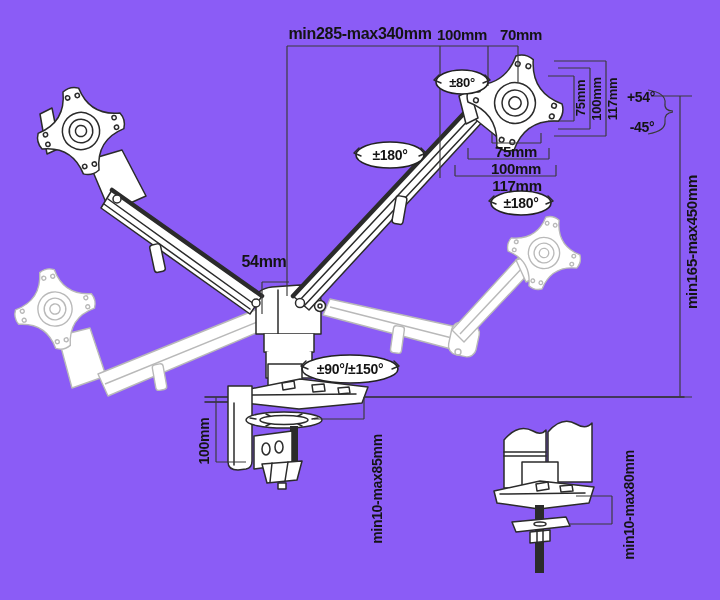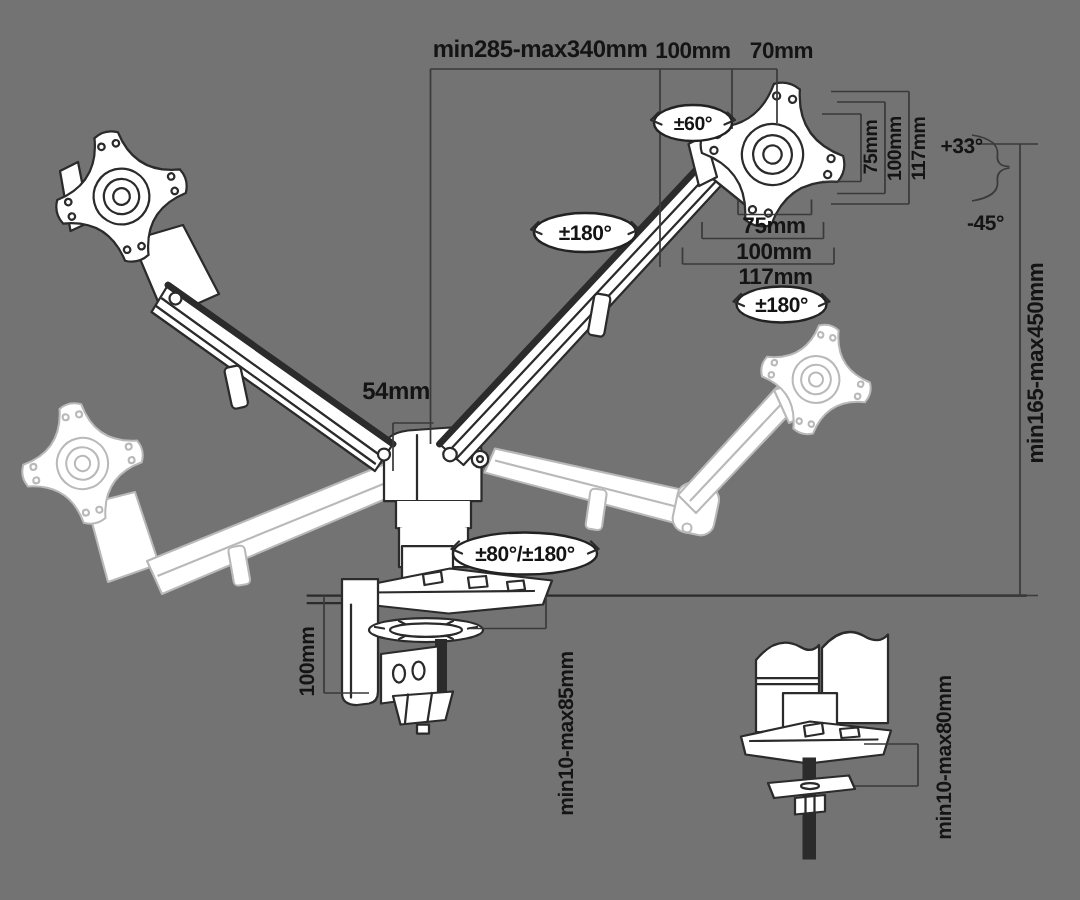--- a/index.html
+++ b/index.html
@@ -3,7 +3,7 @@
 <meta charset="utf-8">
 <style>
   html,body{margin:0;padding:0;background:#fff;}
-  #stage{position:relative;width:720px;height:600px;background:#737373;overflow:hidden;
+  #stage{position:relative;width:720px;height:600px;background:#8b5cf6;overflow:hidden;
          font-family:"Liberation Sans",sans-serif;}
   #art{position:absolute;left:0;top:0;}
   .lab{position:absolute;font-weight:bold;color:#141414;white-space:nowrap;

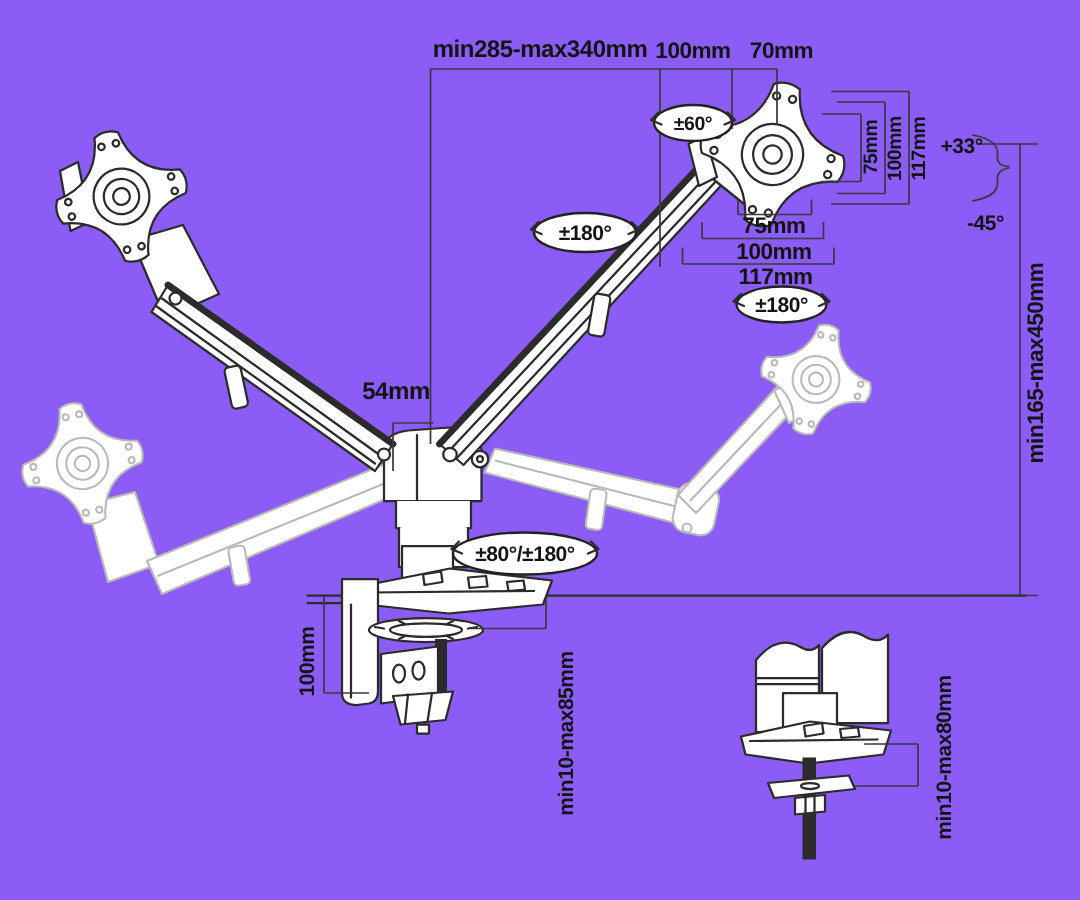--- a/index.html
+++ b/index.html
@@ -176,7 +176,7 @@
 <div class="lab s16" style="left:360px;top:34px;">min285-max340mm</div>
 <div class="lab s15" style="left:462px;top:34px;">100mm</div>
 <div class="lab s15" style="left:521px;top:34px;">70mm</div>
-<div class="lab s13" style="left:462px;top:82px;">±60°</div>
+<div class="lab s13" style="left:462px;top:82px;">±80°</div>
 <div class="lab s14" style="left:390px;top:155px;">±180°</div>
 <div class="lab s14" style="left:521px;top:203px;">±180°</div>
 <div class="lab s13 v" style="left:580px;top:98px;">75mm</div>

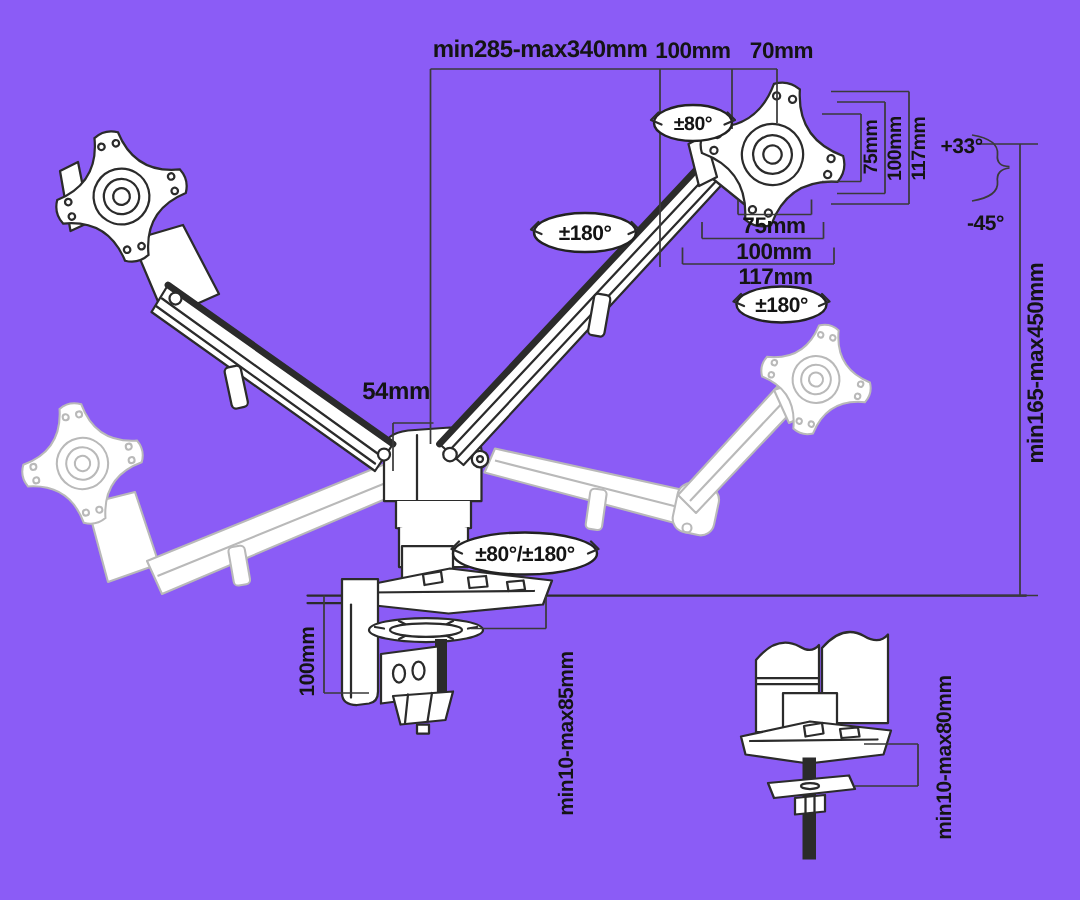--- a/index.html
+++ b/index.html
@@ -185,7 +185,7 @@
 <div class="lab s15" style="left:516px;top:151px;">75mm</div>
 <div class="lab s15" style="left:516px;top:168px;">100mm</div>
 <div class="lab s15" style="left:517px;top:185px;">117mm</div>
-<div class="lab s14" style="left:641px;top:97px;">+33°</div>
+<div class="lab s14" style="left:641px;top:97px;">+54°</div>
 <div class="lab s14" style="left:657px;top:127px;margin-top:21px;">-45°</div>
 <div class="lab s15 v" style="left:691px;top:242px;">min165-max450mm</div>
 <div class="lab s16" style="left:264px;top:262px;">54mm</div>

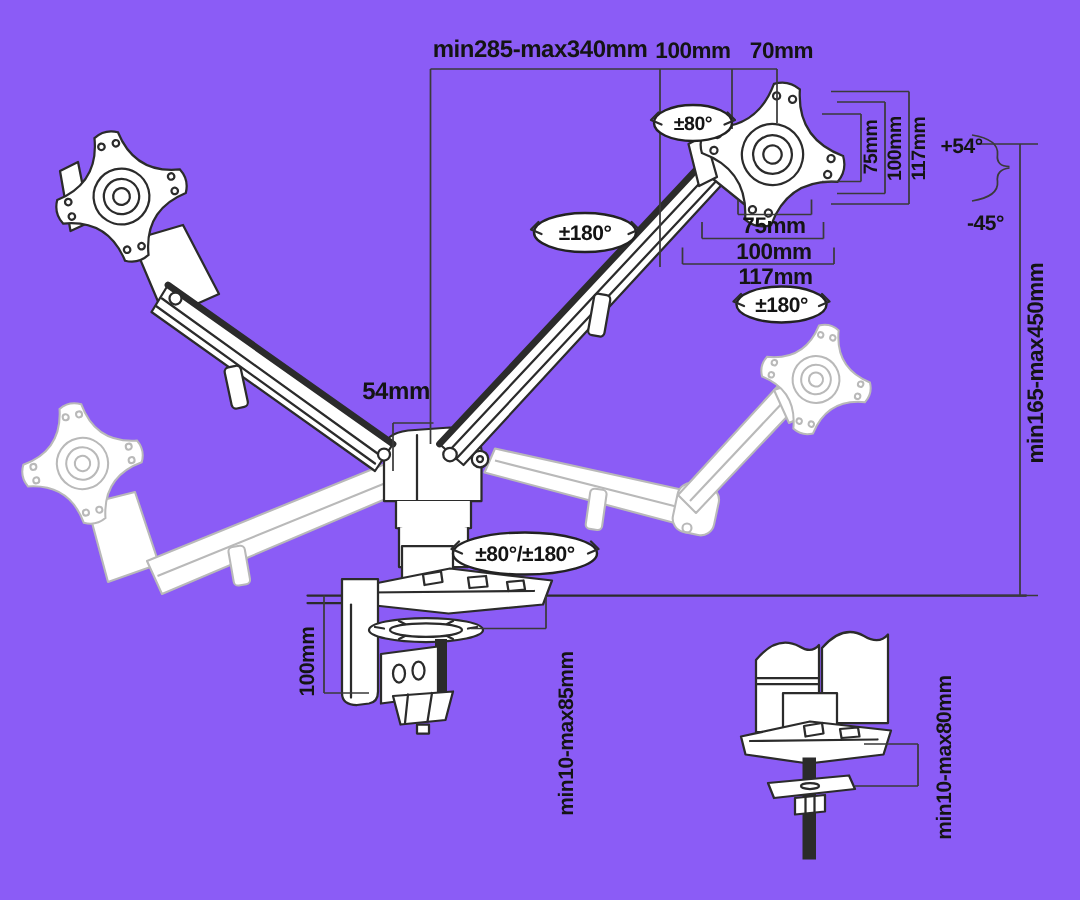--- a/index.html
+++ b/index.html
@@ -186,7 +186,7 @@
 <div class="lab s15" style="left:516px;top:168px;">100mm</div>
 <div class="lab s15" style="left:517px;top:185px;">117mm</div>
 <div class="lab s14" style="left:641px;top:97px;">+54°</div>
-<div class="lab s14" style="left:657px;top:127px;margin-top:21px;">-45°</div>
+<div class="lab s14" style="left:642px;top:127px;">-45°</div>
 <div class="lab s15 v" style="left:691px;top:242px;">min165-max450mm</div>
 <div class="lab s16" style="left:264px;top:262px;">54mm</div>
 <div class="lab s14" style="left:350px;top:369px;">±80°/±180°</div>

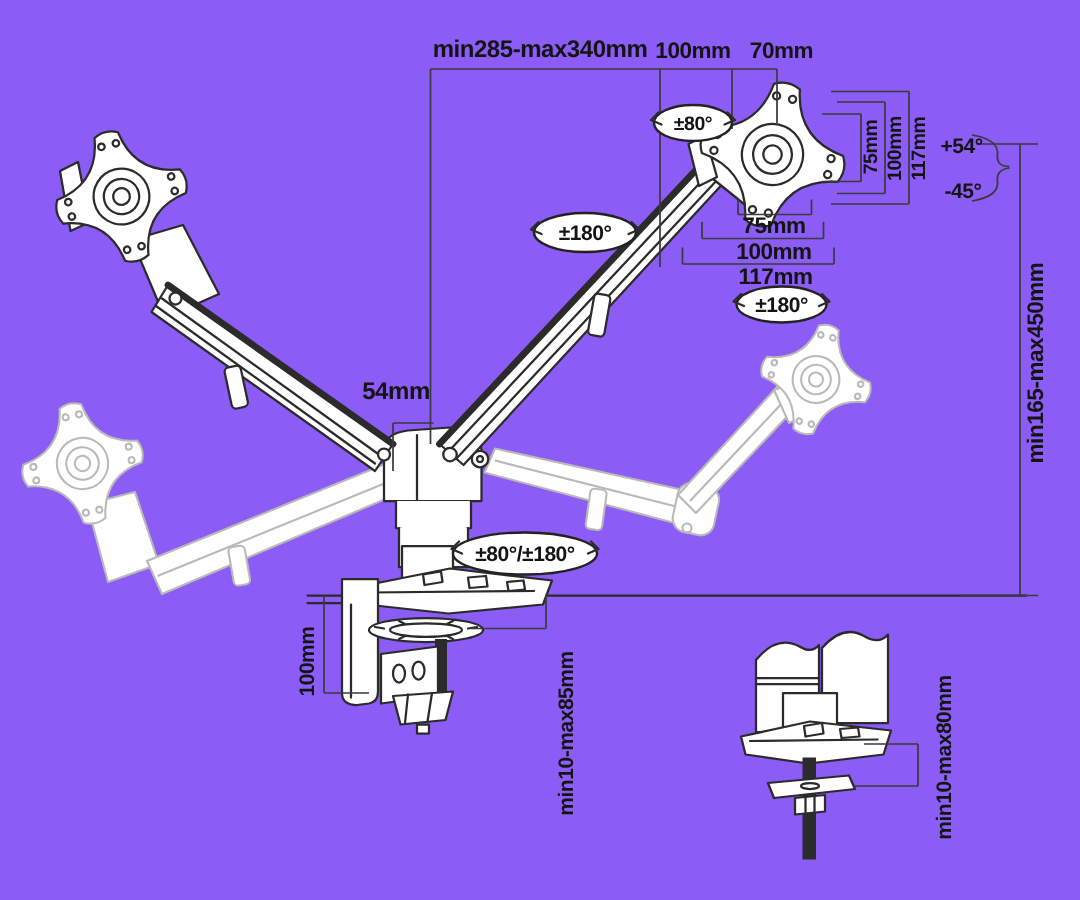--- a/index.html
+++ b/index.html
@@ -189,7 +189,7 @@
 <div class="lab s14" style="left:642px;top:127px;">-45°</div>
 <div class="lab s15 v" style="left:691px;top:242px;">min165-max450mm</div>
 <div class="lab s16" style="left:264px;top:262px;">54mm</div>
-<div class="lab s14" style="left:350px;top:369px;">±80°/±180°</div>
+<div class="lab s14" style="left:350px;top:369px;">±90°/±150°</div>
 <div class="lab s14 v" style="left:204px;top:441px;">100mm</div>
 <div class="lab s14 v" style="left:377px;top:489px;">min10-max85mm</div>
 <div class="lab s14 v" style="left:629px;top:505px;">min10-max80mm</div>

